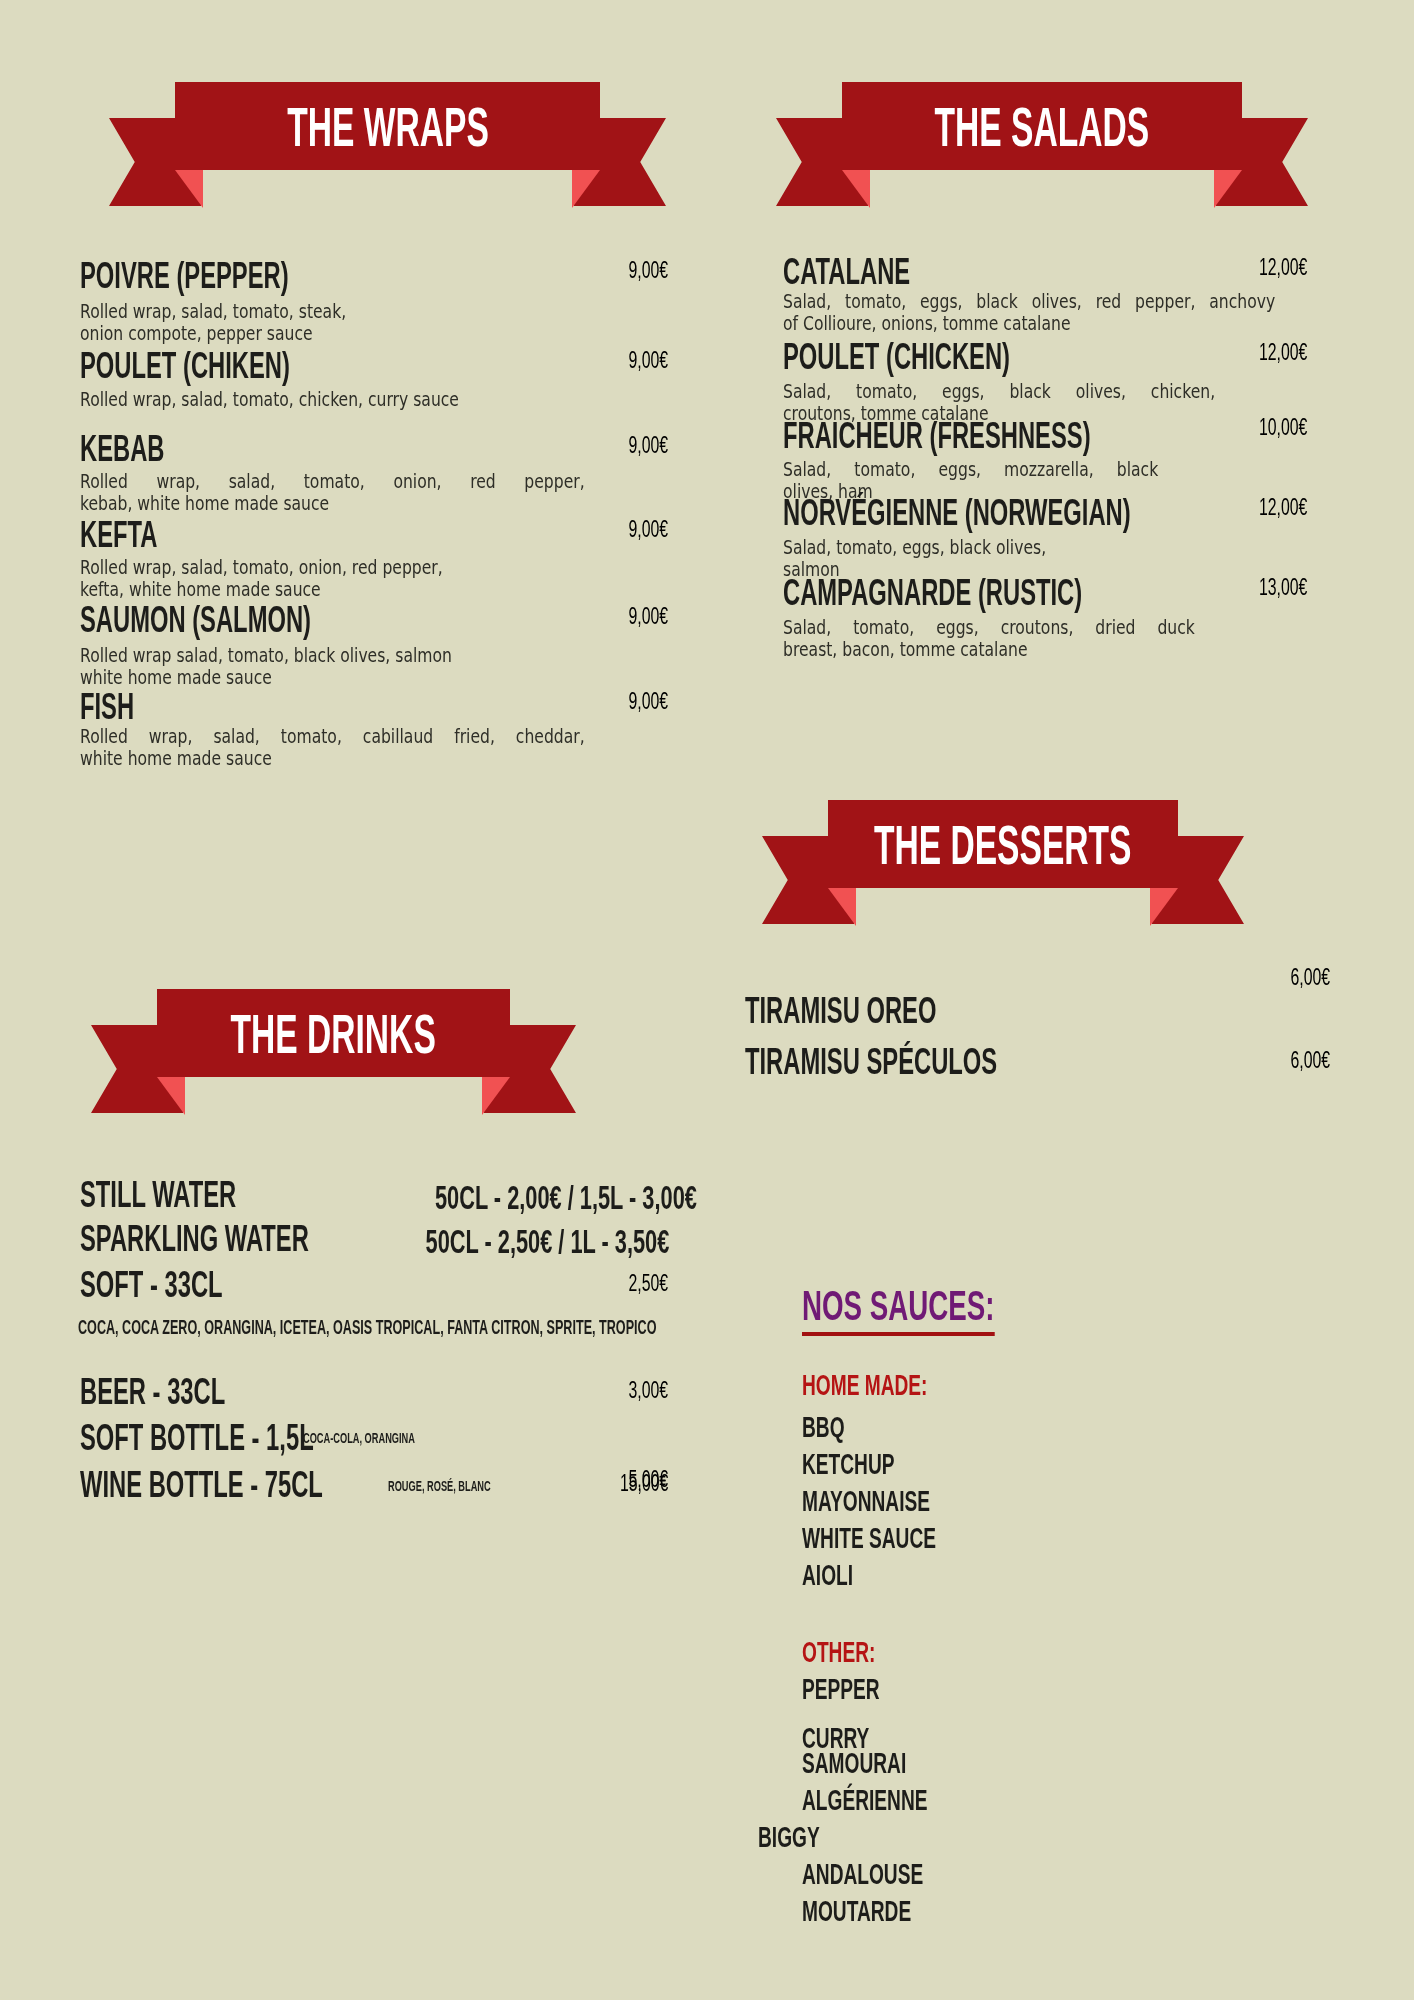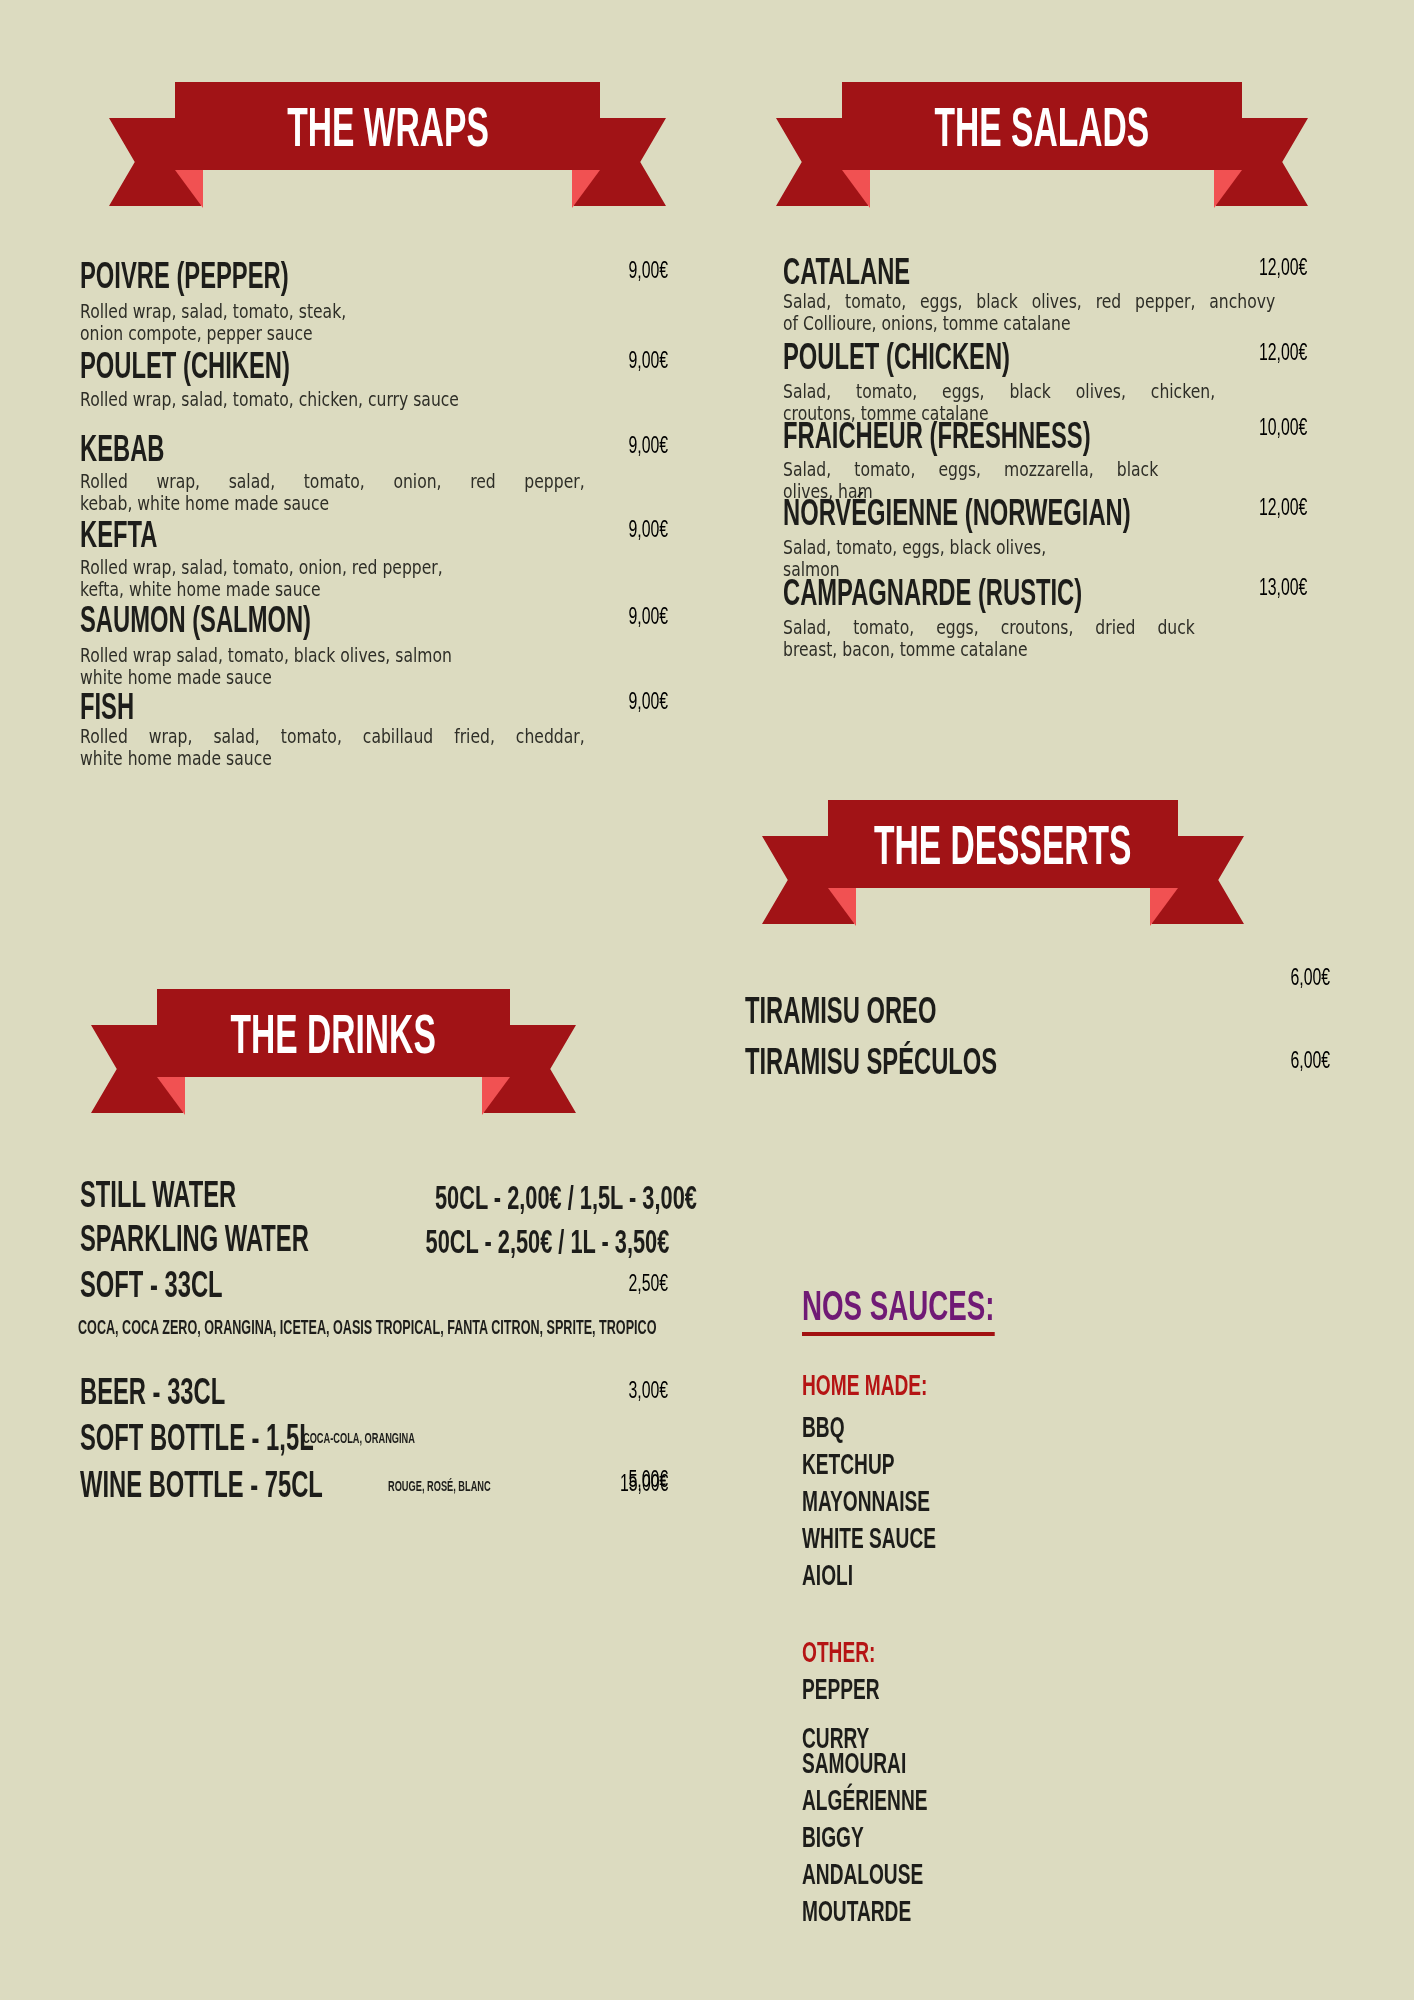--- a/index.html
+++ b/index.html
@@ -205,7 +205,7 @@
     <div class="sauce-item" style="left:802px;top:1711px;margin-top:12px;"><span class="cond">CURRY</span></div>
     <div class="sauce-item" style="left:802px;top:1748px;"><span class="cond">SAMOURAI</span></div>
     <div class="sauce-item" style="left:802px;top:1785px;"><span class="cond">ALGÉRIENNE</span></div>
-    <div class="sauce-item" style="left:802px;top:1822px;text-align:right;"><span class="cond">BIGGY</span></div>
+    <div class="sauce-item" style="left:758px;top:1822px;text-align:right;"><span class="cond">BIGGY</span></div>
     <div class="sauce-item" style="left:802px;top:1859px;"><span class="cond">ANDALOUSE</span></div>
     <div class="sauce-item" style="left:802px;top:1896px;"><span class="cond">MOUTARDE</span></div>
   </div>

